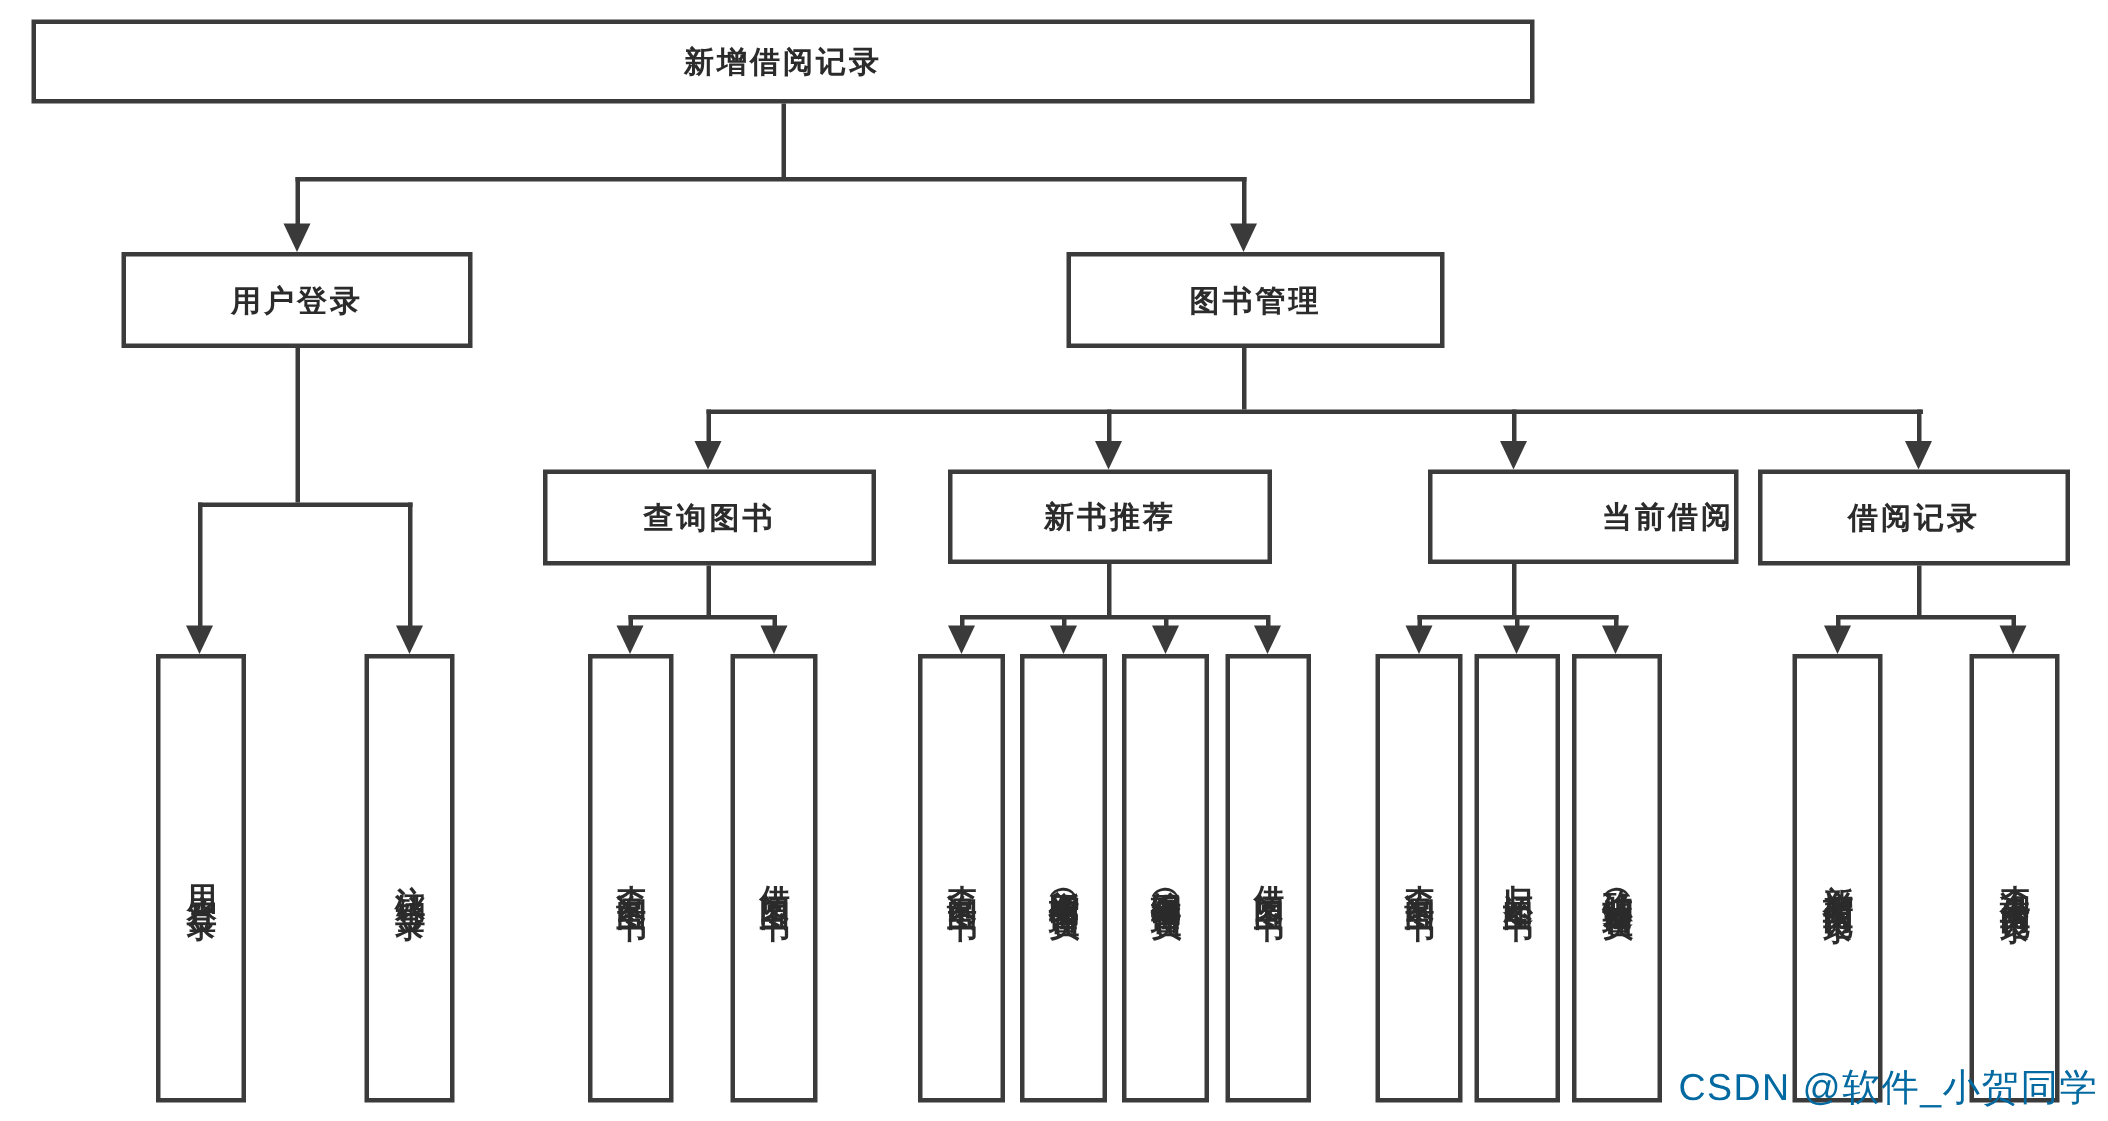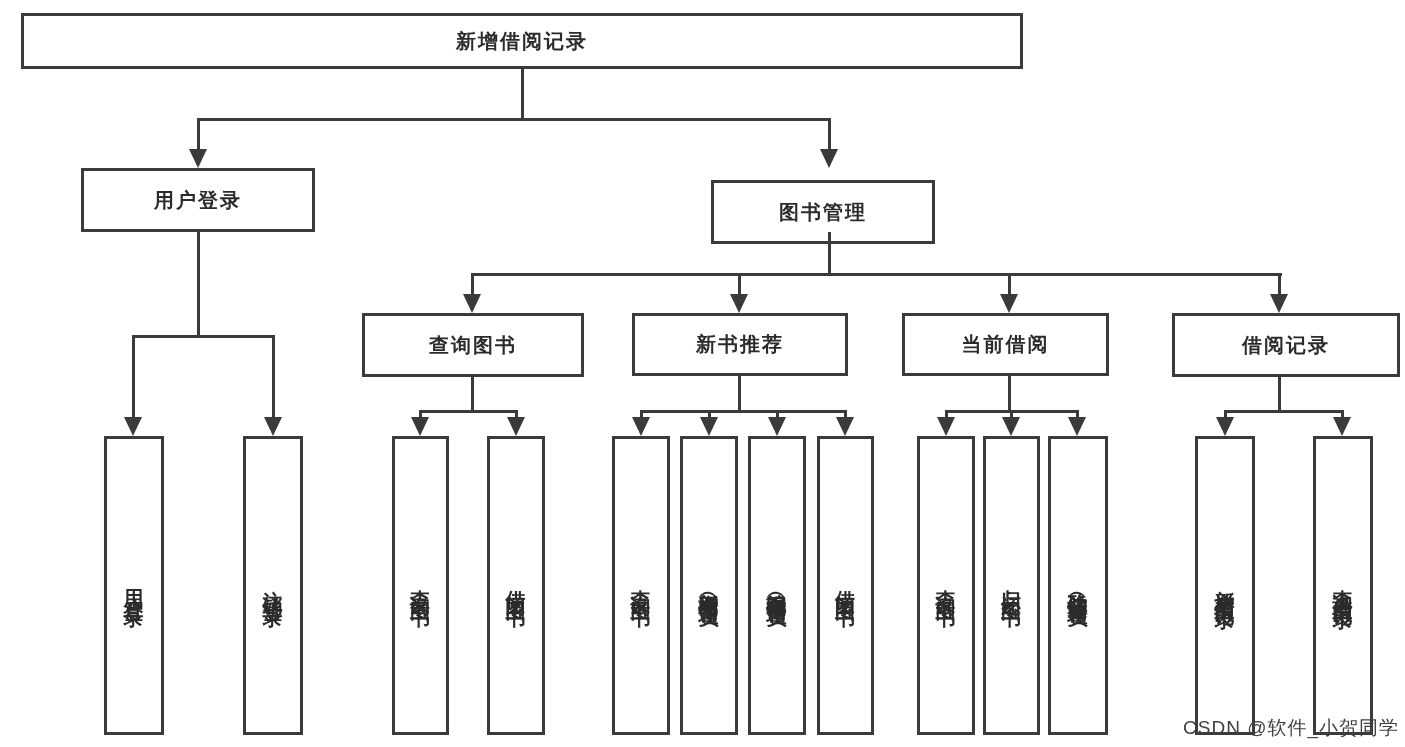--- a/index.html
+++ b/index.html
@@ -44,7 +44,7 @@
     <span>用户登录</span>
   </div>
 
-  <div class="box h" style="left:711px;top:180px;width:224px;height:64px;">
+  <div class="box h" style="left:711px;top:168px;width:252px;height:64px;">
     <span>图书管理</span>
   </div>
 

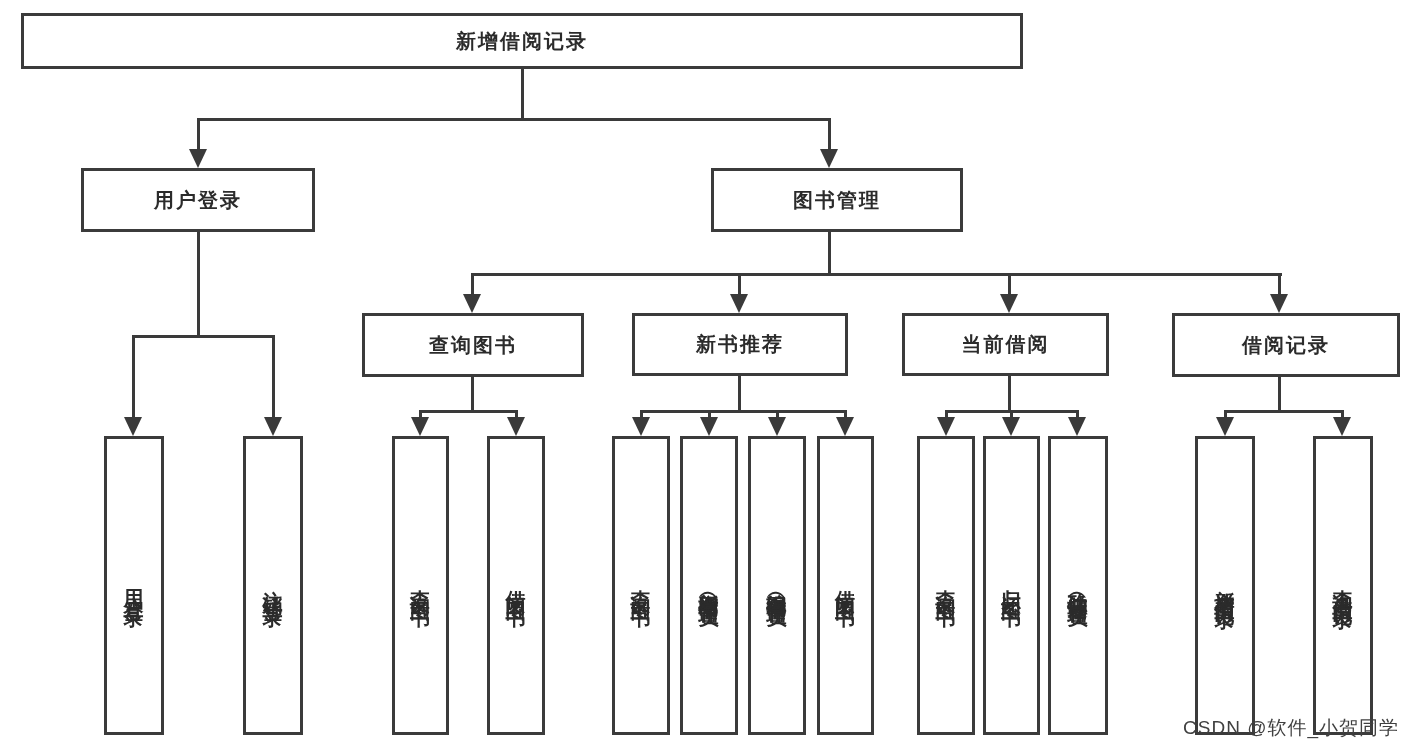--- a/index.html
+++ b/index.html
@@ -56,7 +56,7 @@
     <span>新书推荐</span>
   </div>
 
-  <div class="box h" style="left:902px;top:313px;width:207px;height:63px;">
+  <div class="box h" style="left:952px;top:313px;width:207px;height:63px;justify-content:flex-end;">
     <span>当前借阅</span>
   </div>
 

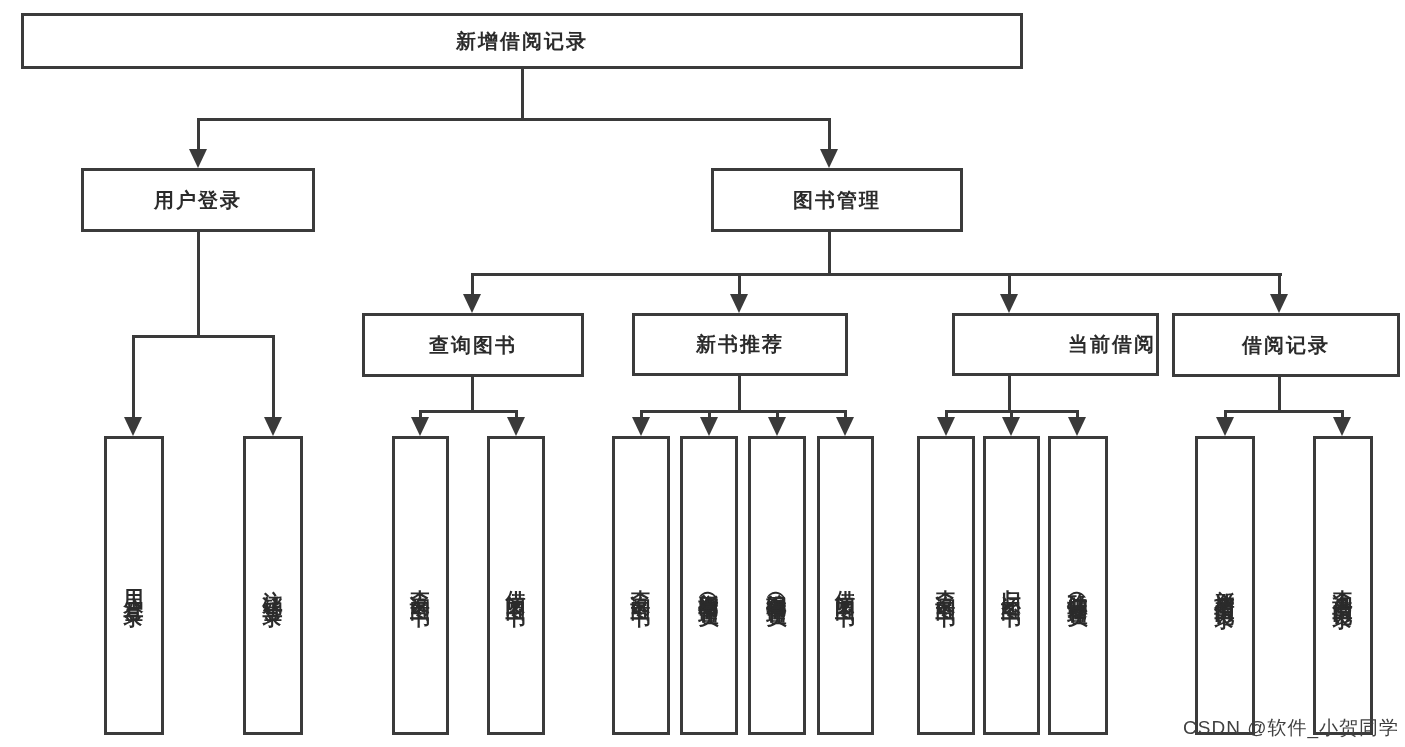--- a/index.html
+++ b/index.html
@@ -60,7 +60,7 @@
     <span>当前借阅</span>
   </div>
 
-  <div class="box h" style="left:1172px;top:313px;width:228px;height:64px;">
+  <div class="box h" style="left:1172px;top:313px;width:208px;height:64px;">
     <span>借阅记录</span>
   </div>
 

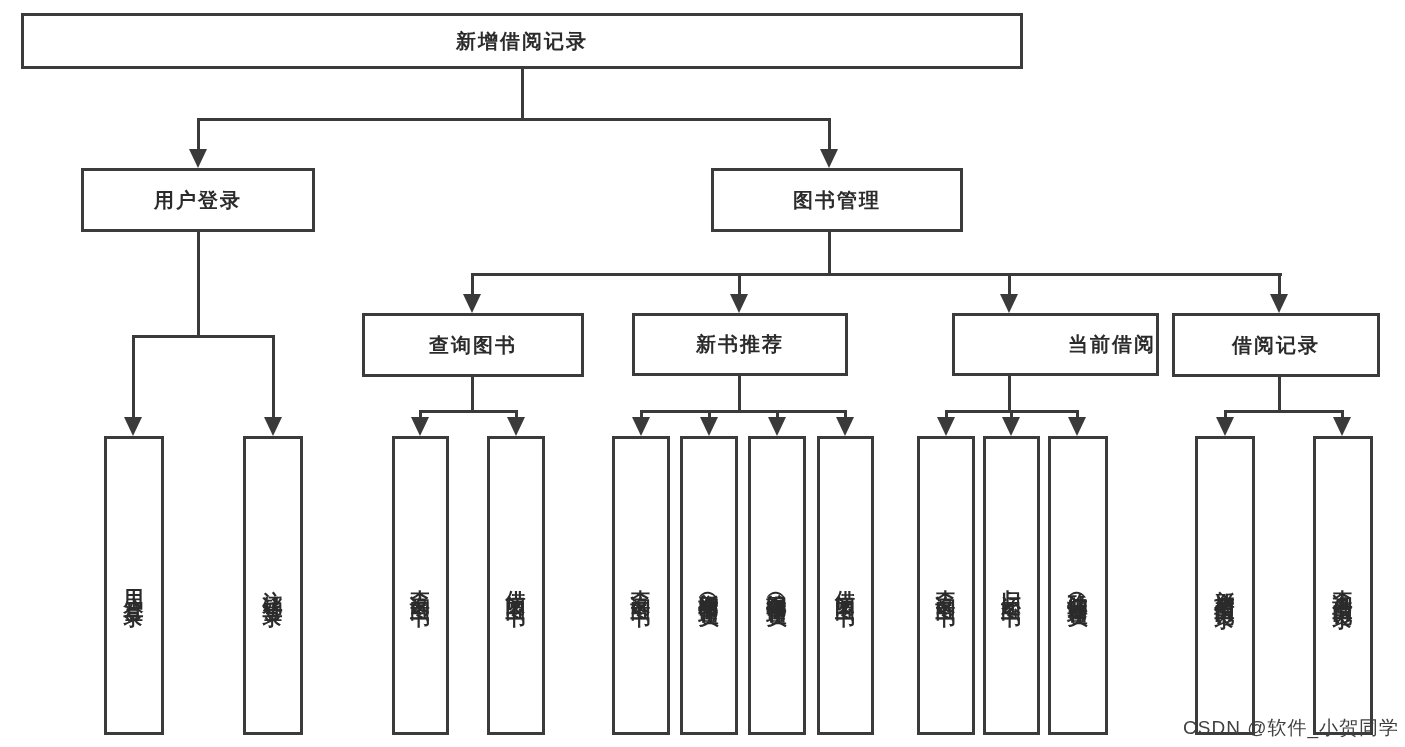--- a/index.html
+++ b/index.html
@@ -27,7 +27,7 @@
     border-top:19px solid #3a3a3a;
   }
   .watermark{
-    position:absolute;right:6px;bottom:6px;font-size:19px;color:#404040;
+    position:absolute;right:6px;bottom:6px;font-size:25px;color:#0369a1;
     letter-spacing:1px;white-space:nowrap;
   }
 </style>

